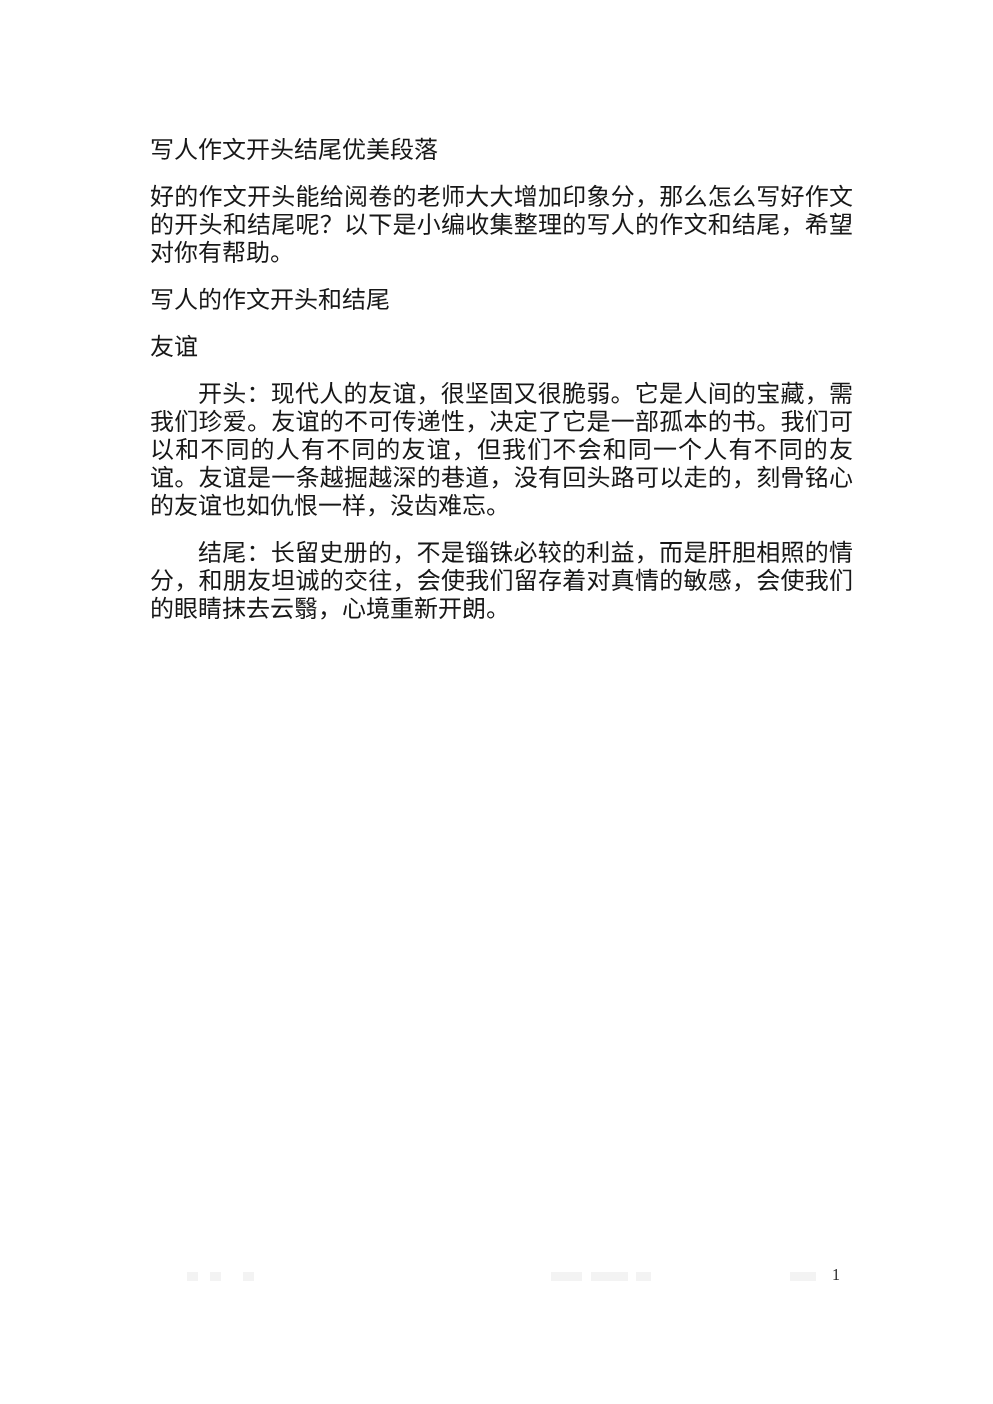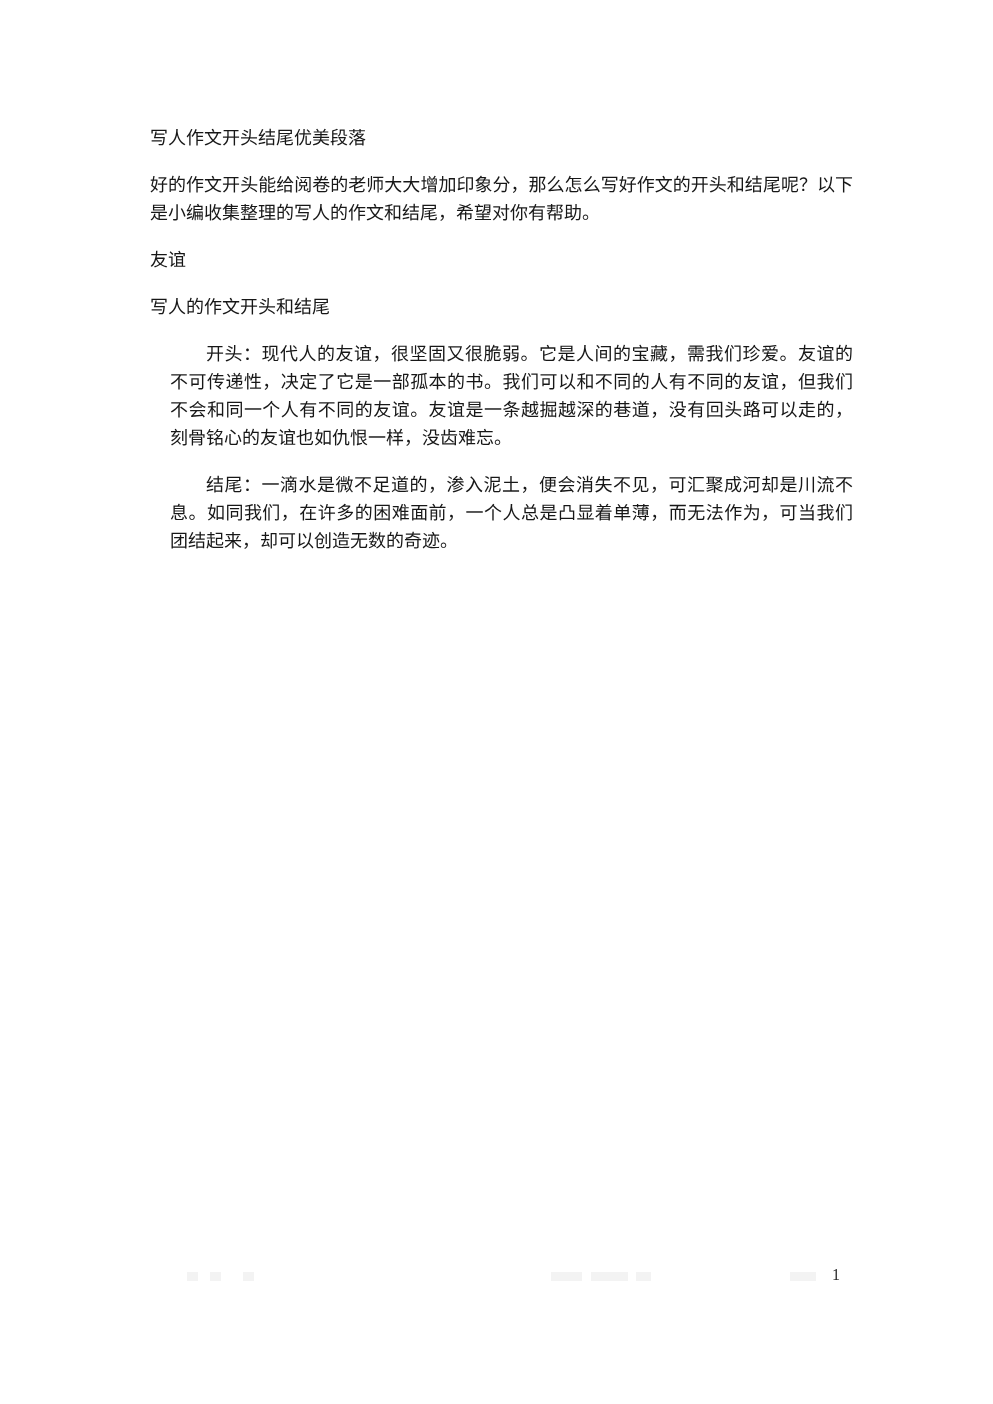--- a/index.html
+++ b/index.html
@@ -18,9 +18,9 @@
   .doc {
     position: absolute;
     left: 150px;
-    top: 124px;
+    top: 136px;
     width: 703px;
-    font-size: 18px;
+    font-size: 24px;
     line-height: 28px;
     color: #171717;
     text-align: justify;

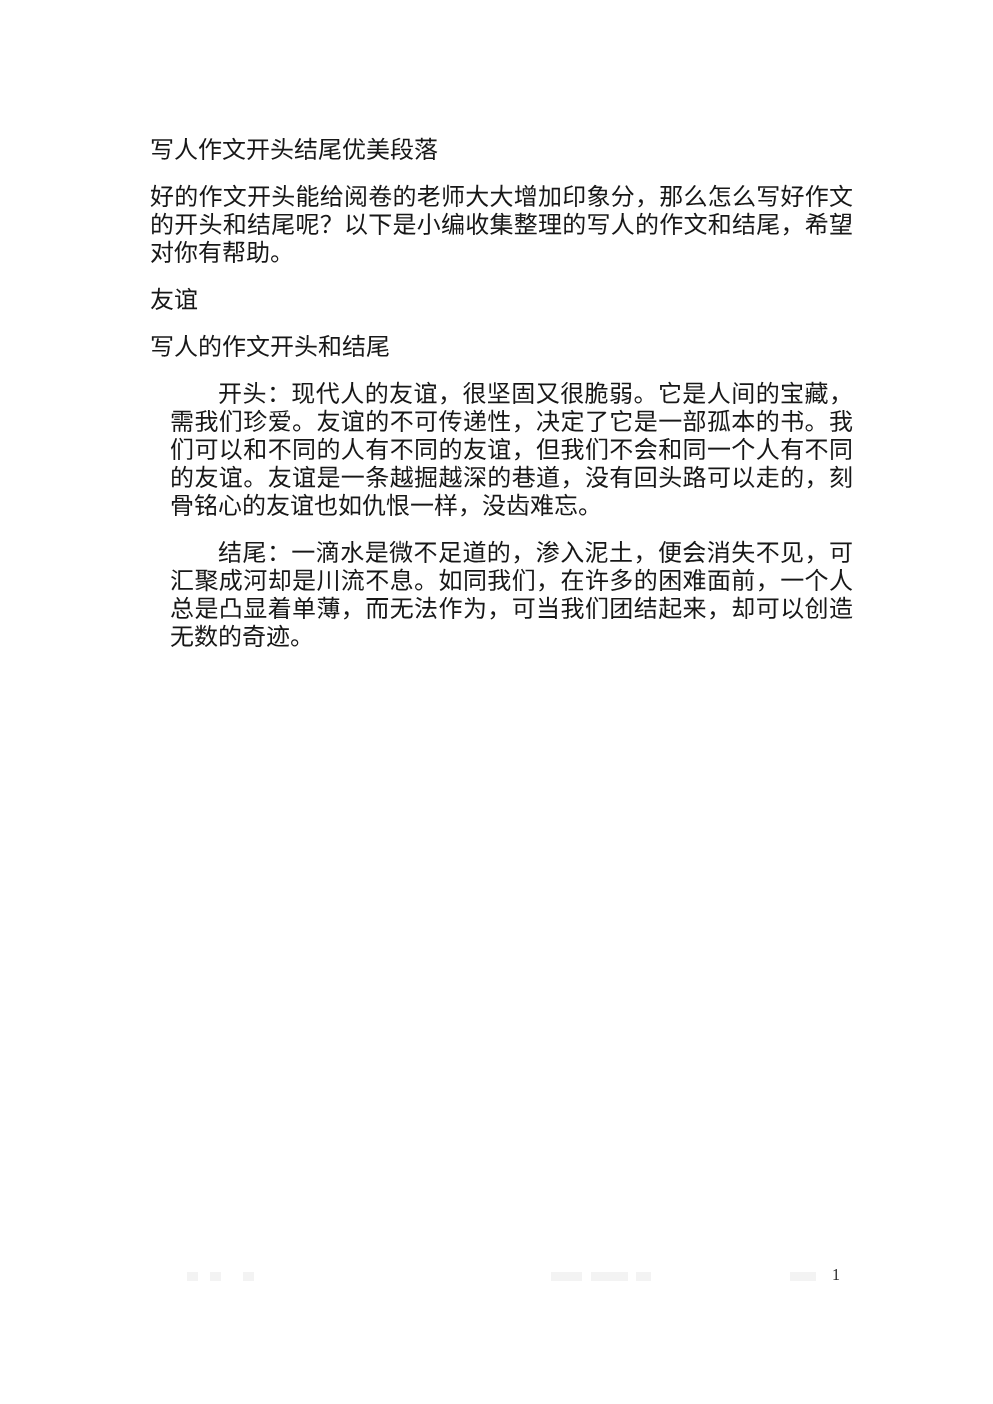--- a/index.html
+++ b/index.html
@@ -66,9 +66,9 @@
   <div class="doc">
     <p class="para">写人作文开头结尾优美段落</p>
     <p class="para">好的作文开头能给阅卷的老师大大增加印象分，那么怎么写好作文的开头和结尾呢？以下是小编收集整理的写人的作文和结尾，希望对你有帮助。</p>
-    <p class="para">友谊</p>
+    <p class="para">写人的作文开头和结尾</p>
 
-  <p class="para">写人的作文开头和结尾</p>
+  <p class="para">友谊</p>
       <p class="para indent">开头：现代人的友谊，很坚固又很脆弱。它是人间的宝藏，需我们珍爱。友谊的不可传递性，决定了它是一部孤本的书。我们可以和不同的人有不同的友谊，但我们不会和同一个人有不同的友谊。友谊是一条越掘越深的巷道，没有回头路可以走的，刻骨铭心的友谊也如仇恨一样，没齿难忘。</p>
       <p class="para indent">结尾：一滴水是微不足道的，渗入泥土，便会消失不见，可汇聚成河却是川流不息。如同我们，在许多的困难面前，一个人总是凸显着单薄，而无法作为，可当我们团结起来，却可以创造无数的奇迹。</p>
     </div>

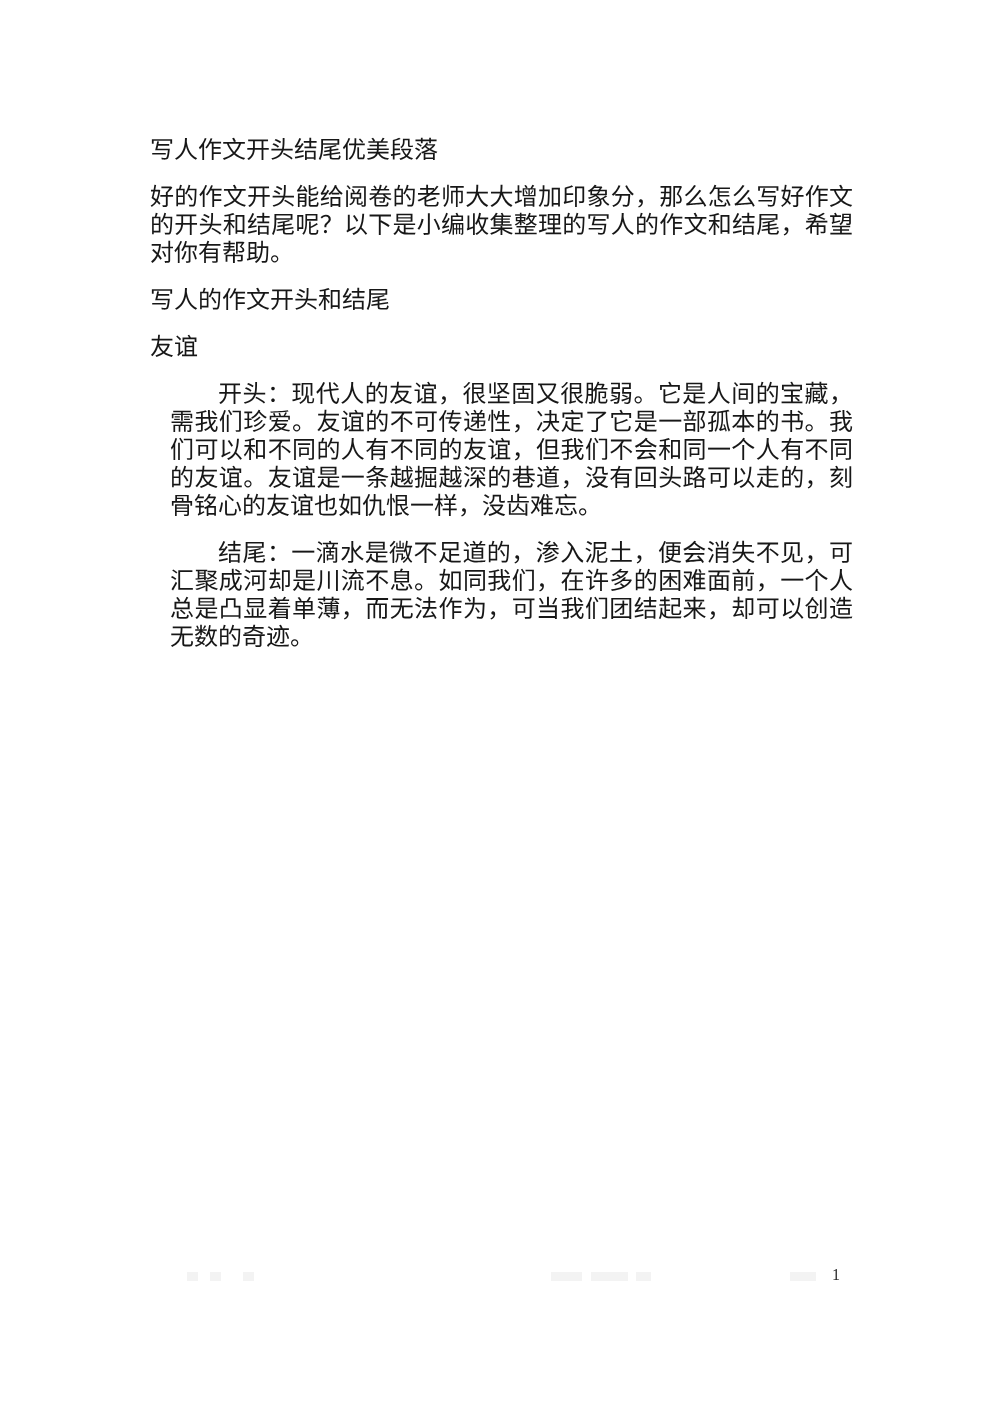--- a/index.html
+++ b/index.html
@@ -32,7 +32,6 @@
   }
   .para.indent {
     text-indent: 2em;
-    margin-left: 20px;
   }
   .page-number {
     position: absolute;

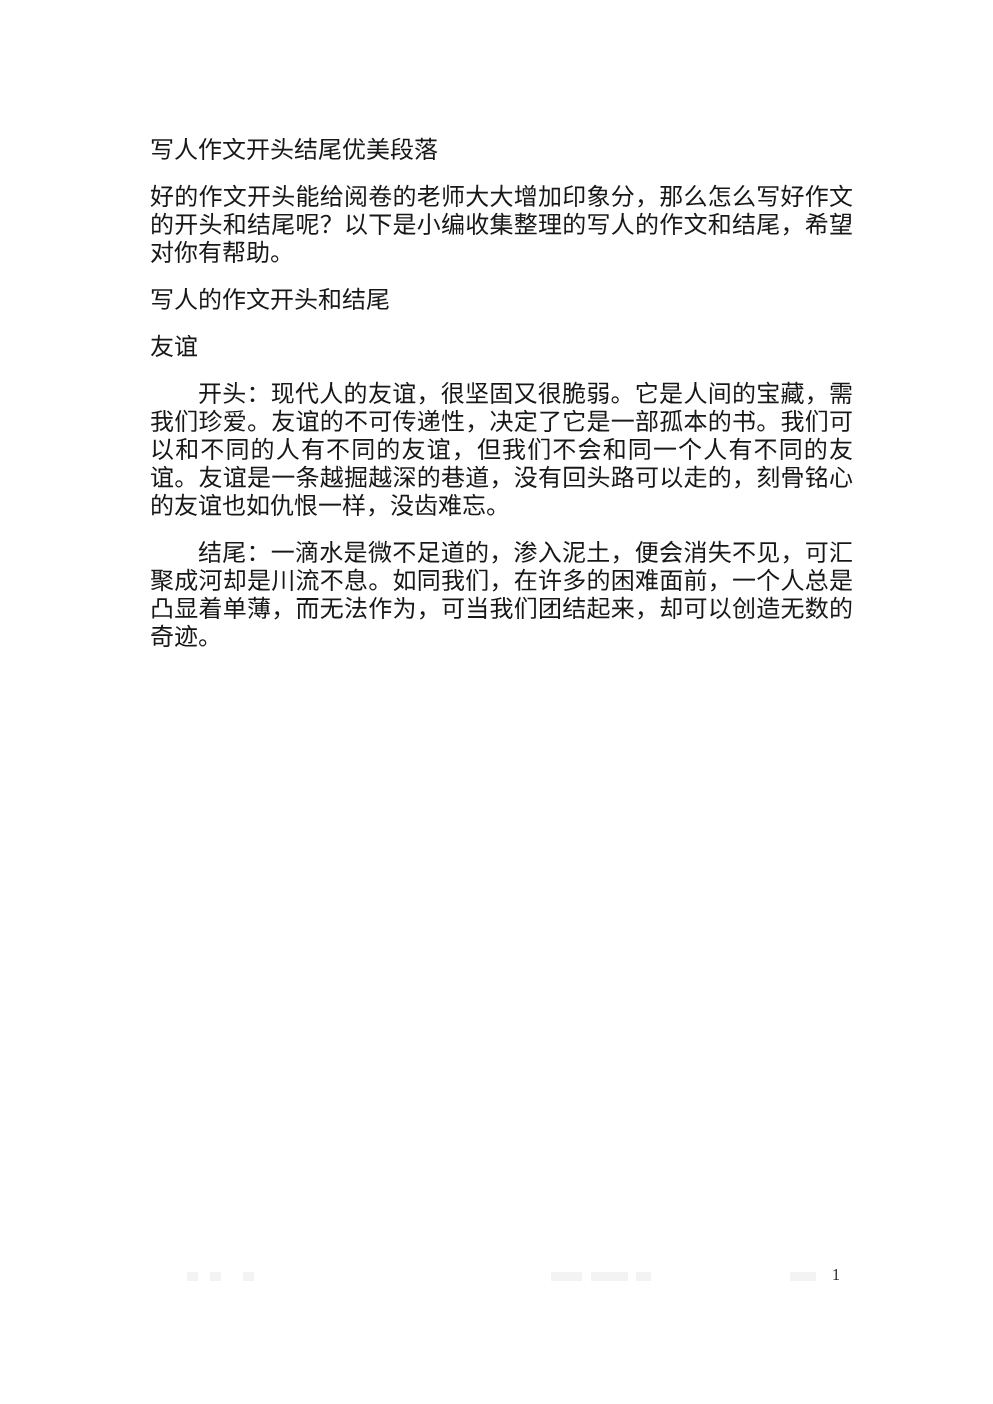--- a/index.html
+++ b/index.html
@@ -69,6 +69,7 @@
 
   <p class="para">友谊</p>
       <p class="para indent">开头：现代人的友谊，很坚固又很脆弱。它是人间的宝藏，需我们珍爱。友谊的不可传递性，决定了它是一部孤本的书。我们可以和不同的人有不同的友谊，但我们不会和同一个人有不同的友谊。友谊是一条越掘越深的巷道，没有回头路可以走的，刻骨铭心的友谊也如仇恨一样，没齿难忘。</p>
+      <p class="para indent">结尾：长留史册的，不是锱铢必较的利益，而是肝胆相照的情分，和朋友坦诚的交往，会使我们留存着对真情的敏感，会使我们的眼睛抹去云翳，心境重新开朗。</p>
       <p class="para indent">结尾：一滴水是微不足道的，渗入泥土，便会消失不见，可汇聚成河却是川流不息。如同我们，在许多的困难面前，一个人总是凸显着单薄，而无法作为，可当我们团结起来，却可以创造无数的奇迹。</p>
     </div>
 

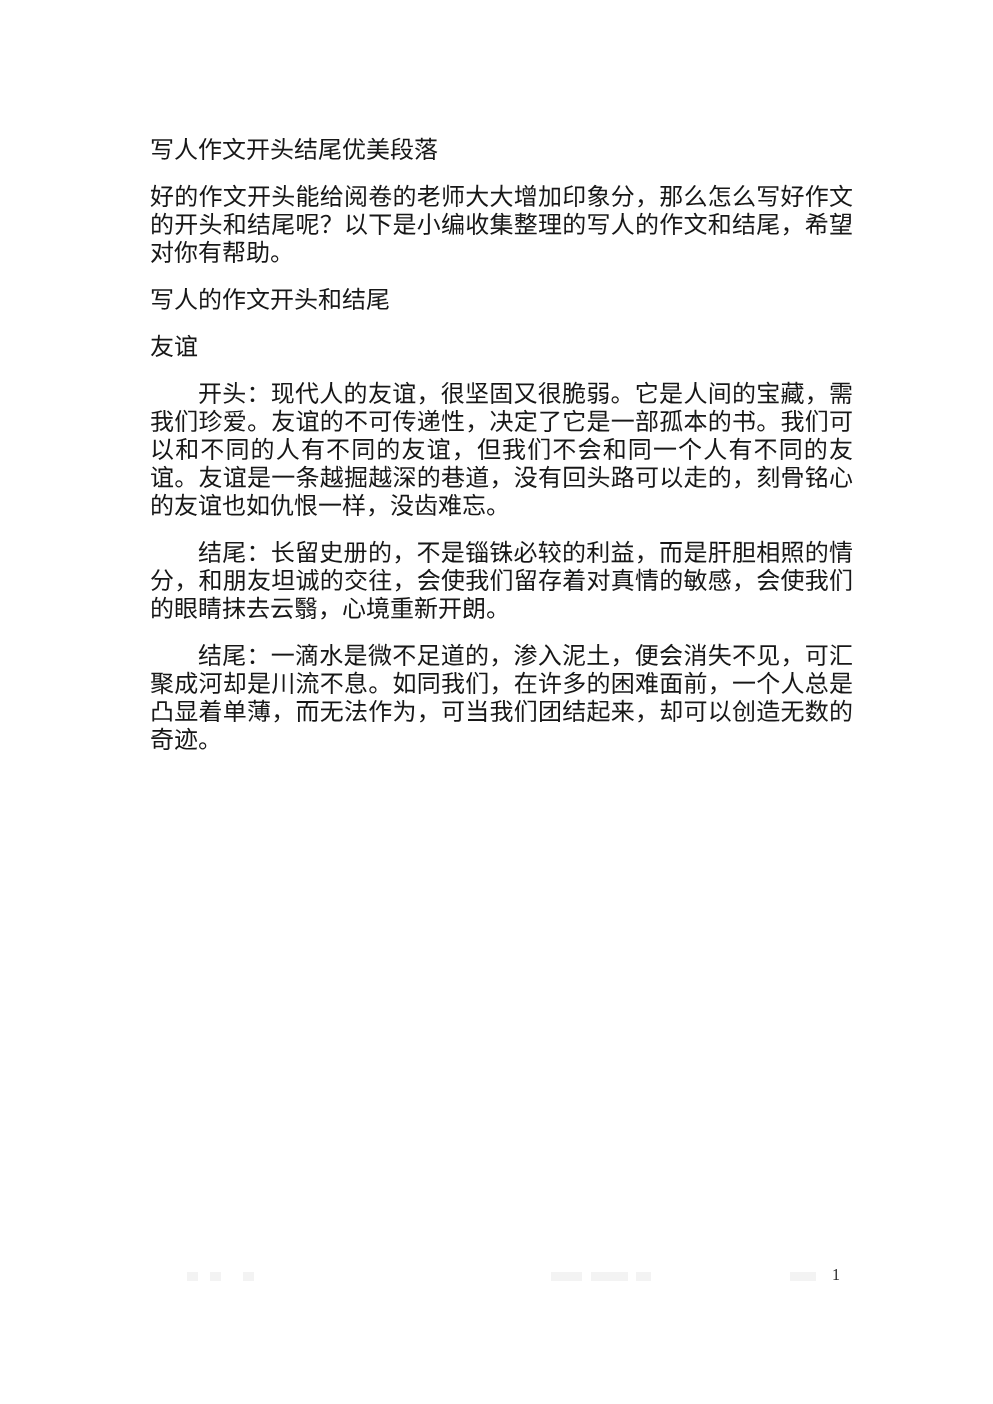--- a/index.html
+++ b/index.html
@@ -70,7 +70,6 @@
   <p class="para">友谊</p>
       <p class="para indent">开头：现代人的友谊，很坚固又很脆弱。它是人间的宝藏，需我们珍爱。友谊的不可传递性，决定了它是一部孤本的书。我们可以和不同的人有不同的友谊，但我们不会和同一个人有不同的友谊。友谊是一条越掘越深的巷道，没有回头路可以走的，刻骨铭心的友谊也如仇恨一样，没齿难忘。</p>
       <p class="para indent">结尾：长留史册的，不是锱铢必较的利益，而是肝胆相照的情分，和朋友坦诚的交往，会使我们留存着对真情的敏感，会使我们的眼睛抹去云翳，心境重新开朗。</p>
-      <p class="para indent">结尾：一滴水是微不足道的，渗入泥土，便会消失不见，可汇聚成河却是川流不息。如同我们，在许多的困难面前，一个人总是凸显着单薄，而无法作为，可当我们团结起来，却可以创造无数的奇迹。</p>
     </div>
 
   <div class="wm wm-1"></div>

